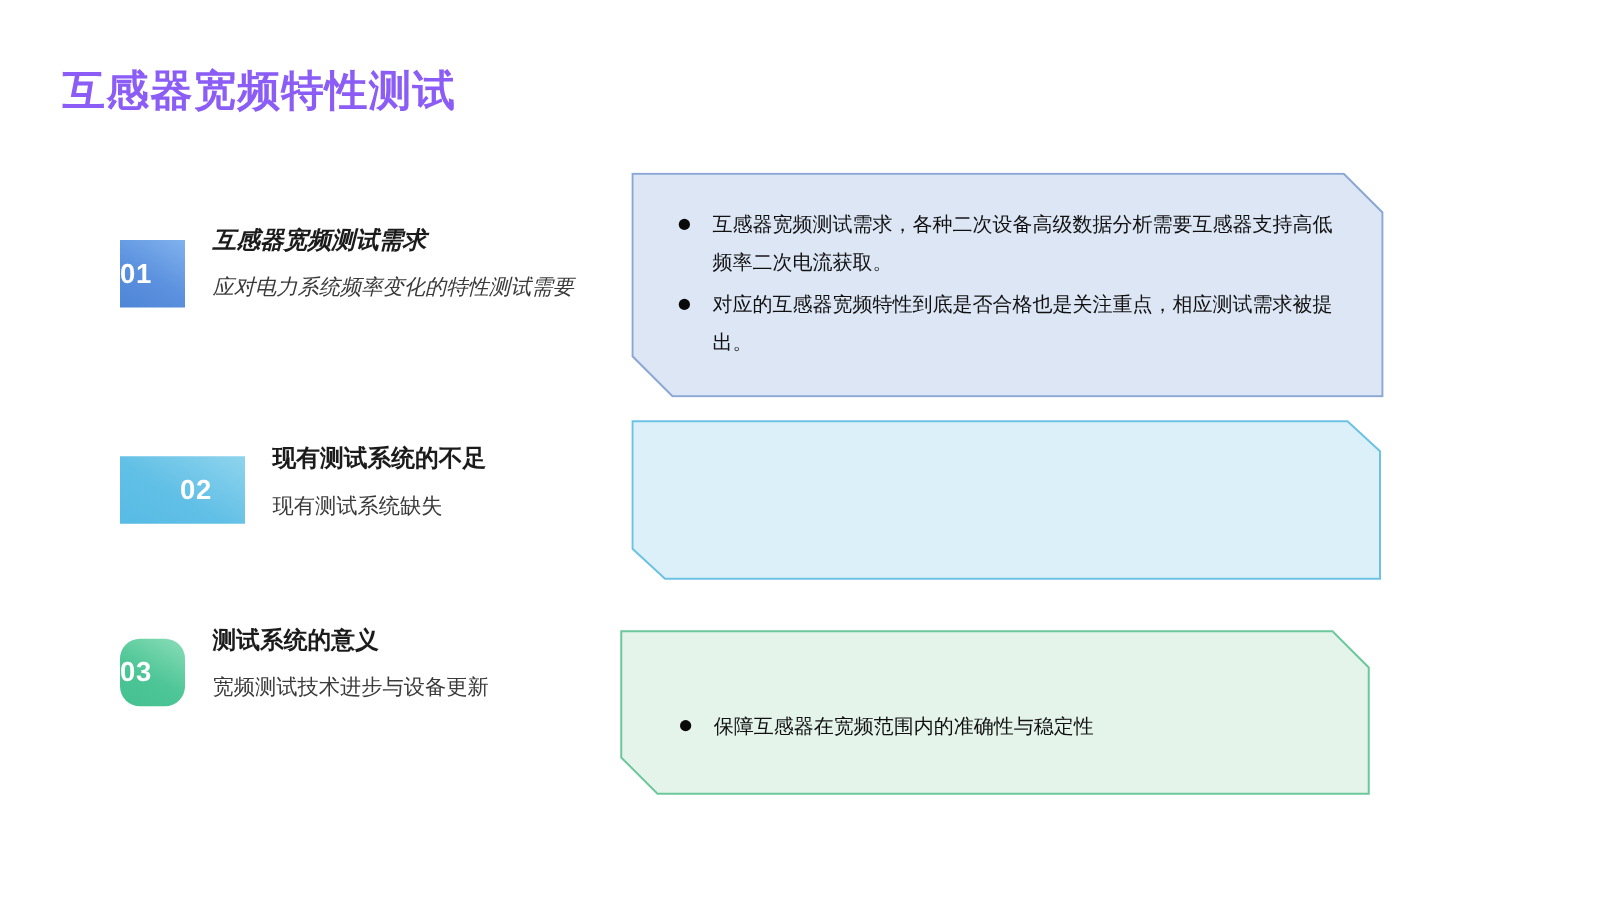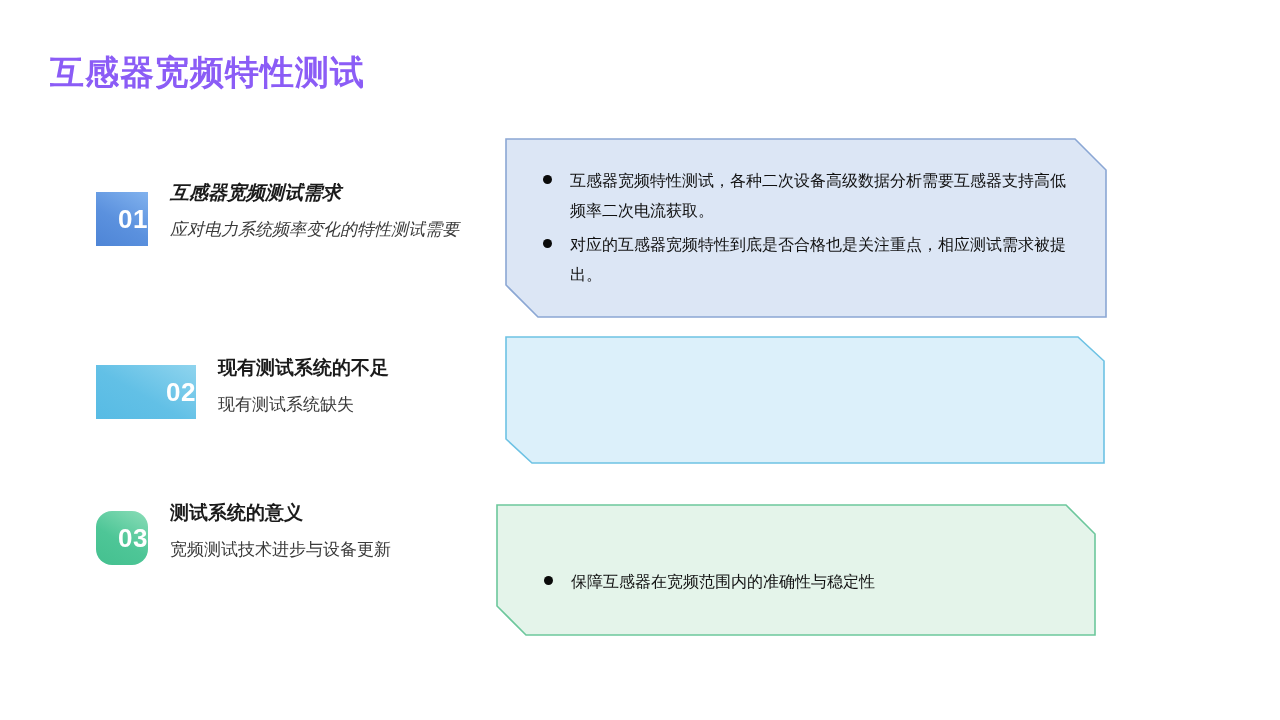--- a/index.html
+++ b/index.html
@@ -173,7 +173,7 @@
   <div class="callout-body">
     <div class="bullet-row">
       <span class="bullet-dot"></span>
-      <span class="bullet-text">互感器宽频特性测试，各种二次设备高级数据分析需要互感器支持高低频率二次电流获取。</span>
+      <span class="bullet-text">互感器宽频测试需求，各种二次设备高级数据分析需要互感器支持高低频率二次电流获取。</span>
     </div>
     <div class="bullet-row">
       <span class="bullet-dot"></span>

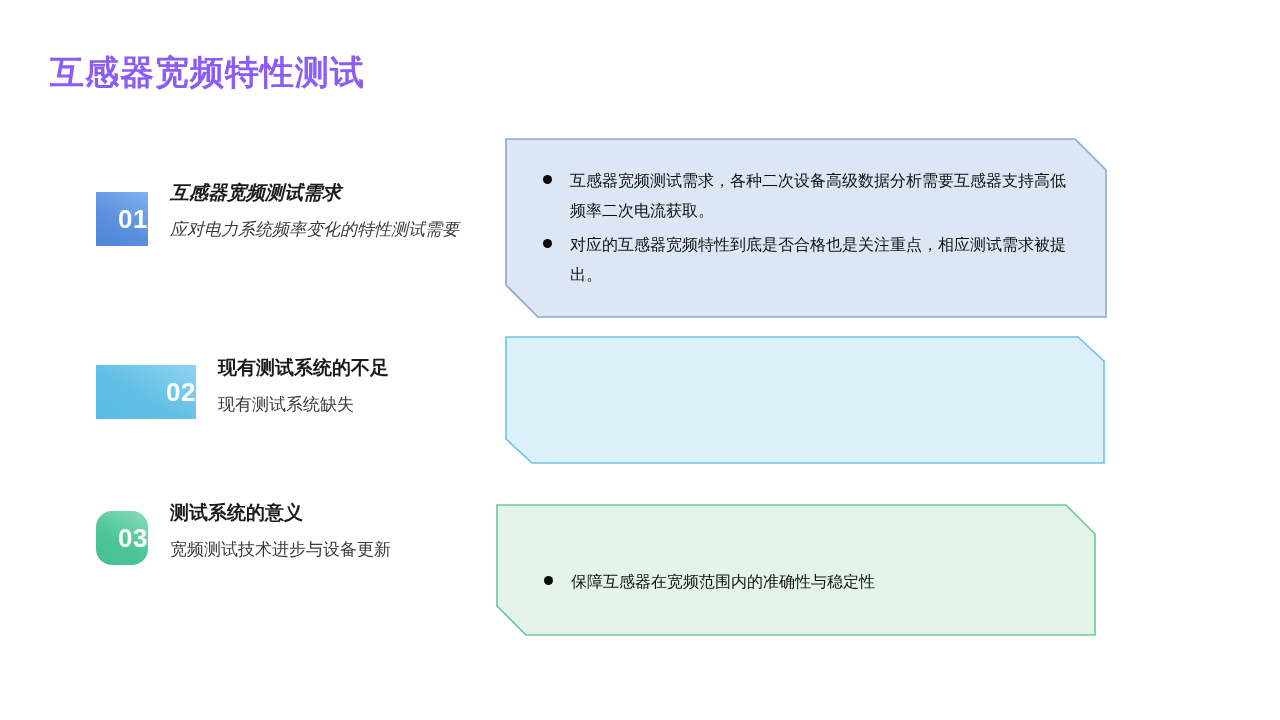--- a/index.html
+++ b/index.html
@@ -40,9 +40,9 @@
     flex: 0 0 52px;
     display: flex;
     align-items: center;
-    justify-content: flex-end;
+    justify-content: flex-start;
     color: #ffffff;
-    font-size: 26px;
+    font-size: 22px;
     font-weight: bold;
     letter-spacing: 0.5px;
   }

